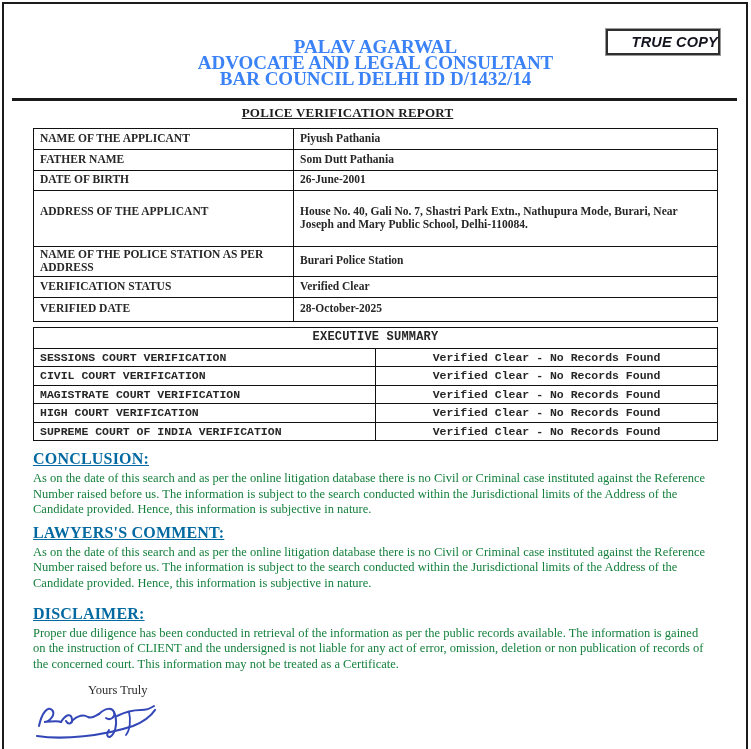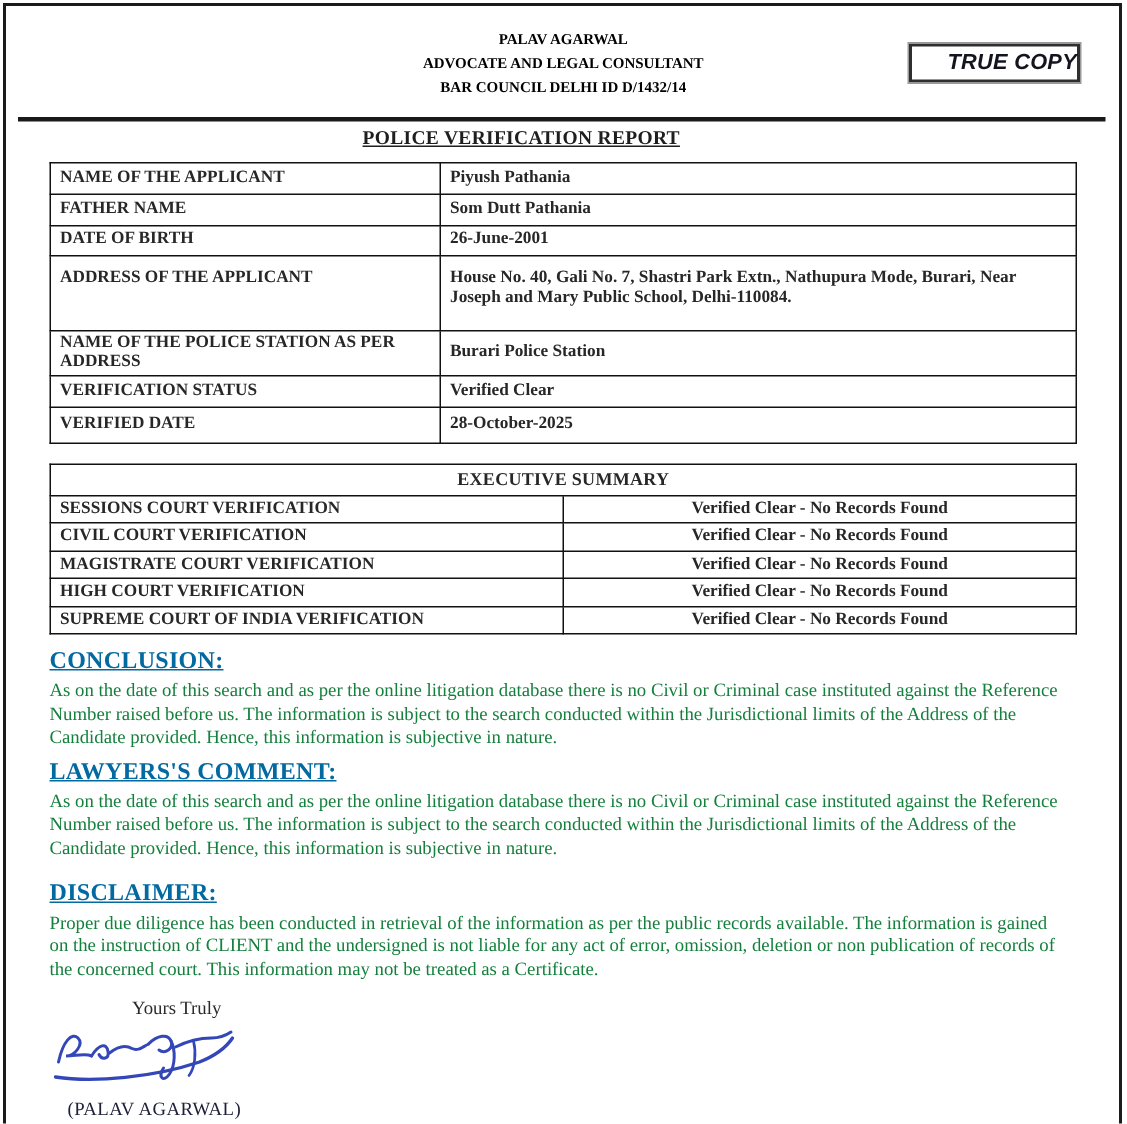--- a/index.html
+++ b/index.html
@@ -18,7 +18,7 @@
   .content { position: relative; padding-left: 33px; width: 685px; }
 
   
-  .hdr { padding-top: 19px; text-align: center; font-weight: bold; font-size: 10px; line-height: 16px; color:#000000; }
+  .hdr { padding-top: 39px; text-align: center; font-weight: bold; font-size: 19px; line-height: 16px; color:#3b82f6; }
   .stamp {
     position: absolute; left: 606px; top: 29px; width: 110px; height: 22px;
     border: 2px solid #2f2f2f; outline: 1px solid #9a9a9a;

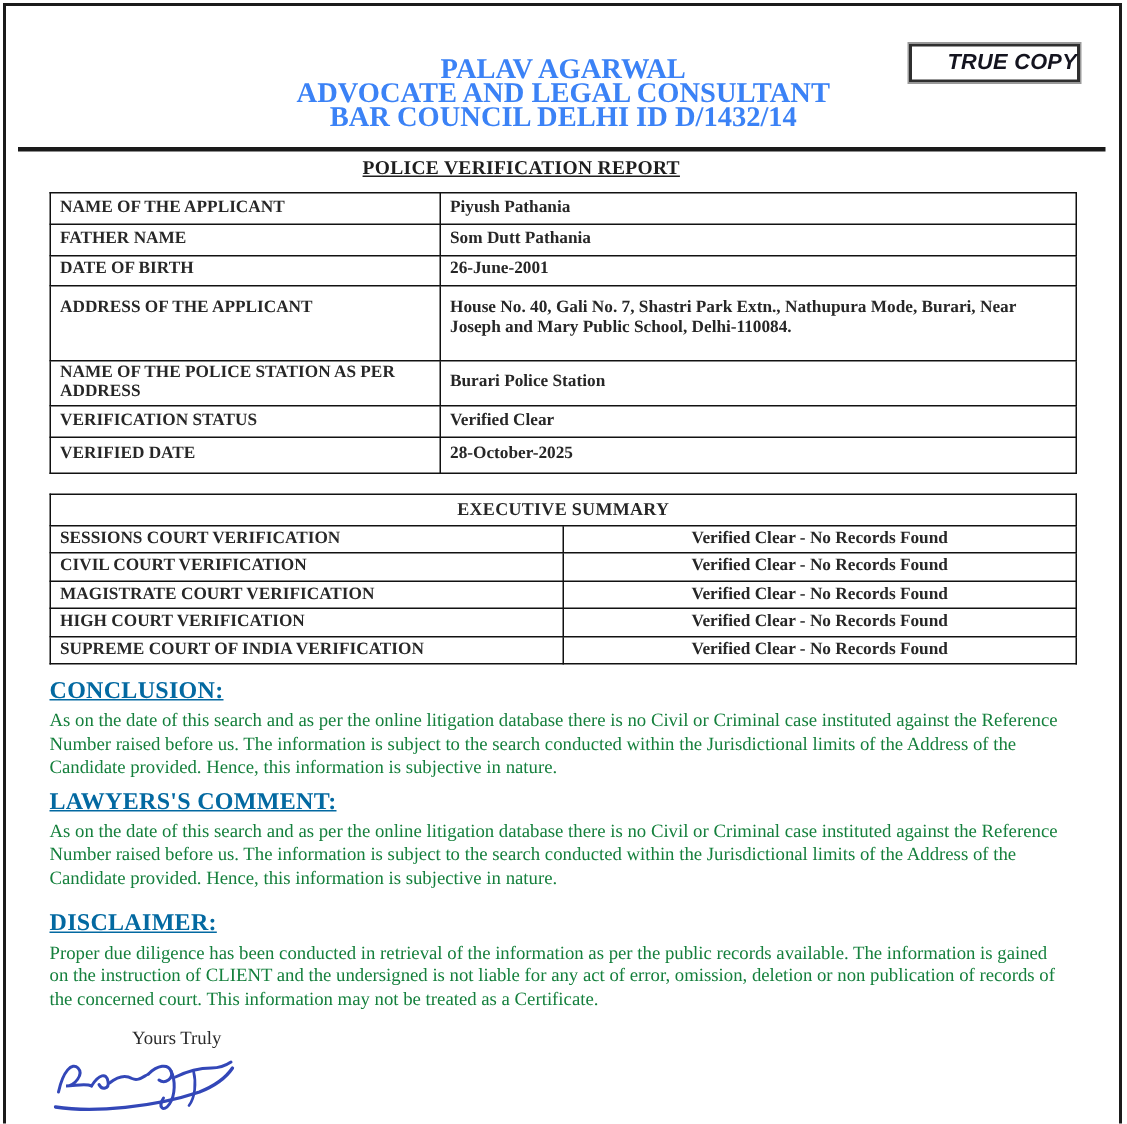--- a/index.html
+++ b/index.html
@@ -36,7 +36,7 @@
   td { border: 1.4px solid #111; padding: 1px 6px; font-weight: bold; color:#272727; line-height: 13.5px; }
   .tbl-main { margin-top: 7px; }
   .tbl-main .col-label { width: 247px; }
-  .row-addr td { vertical-align: top; padding-top: 8px; }
+  .row-addr td { vertical-align: top; padding-top: 14px; }
   .tbl-exec { margin-top: 13px; }
   .tbl-exec .col-label { width: 319px; }
   .tbl-exec .exec-head td { text-align: center; font-size: 12px; height: 18px; letter-spacing: 0.2px; }

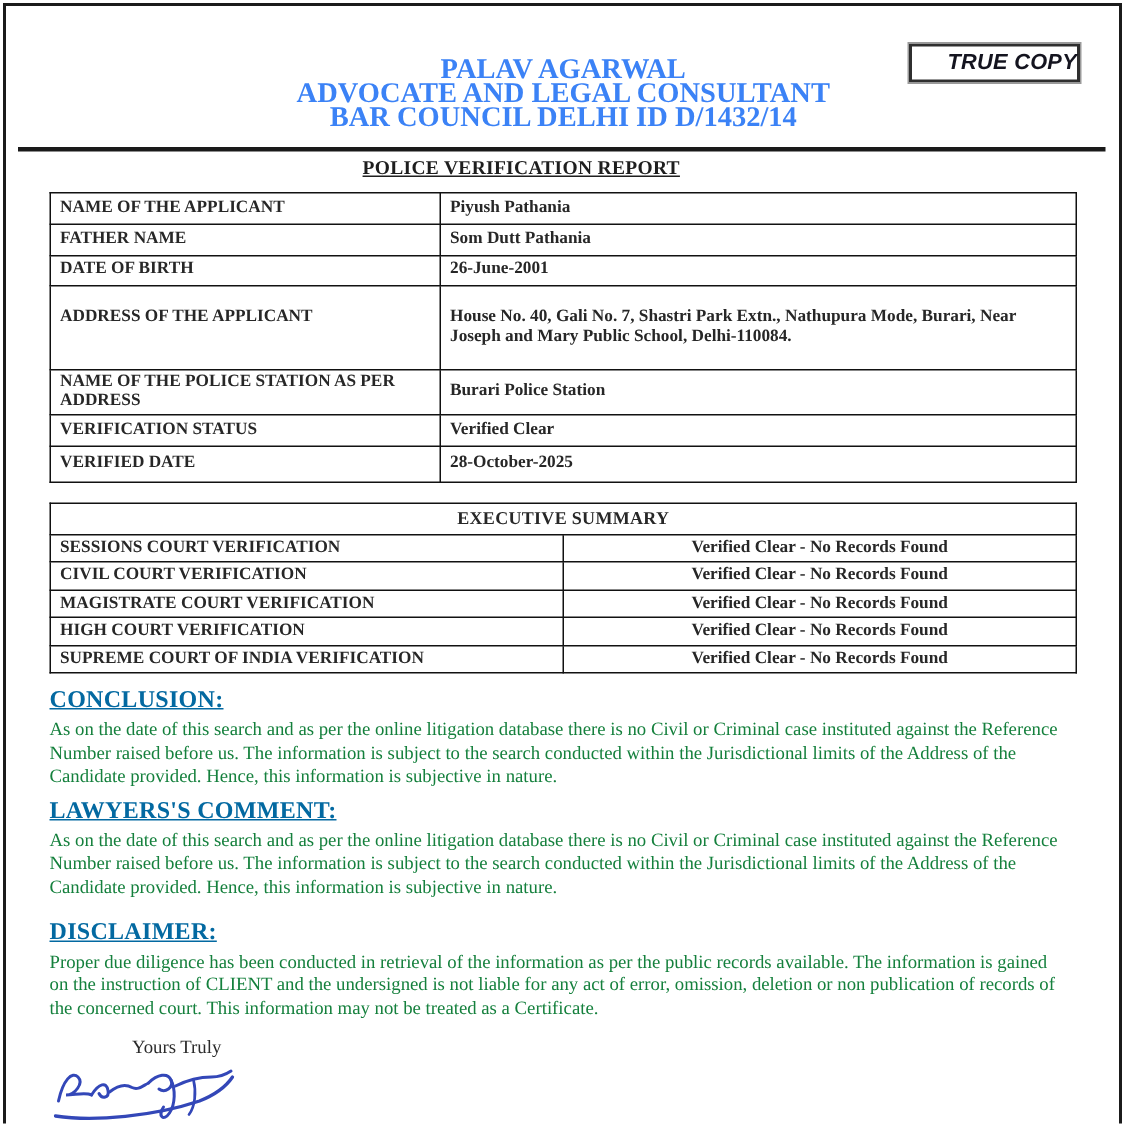--- a/index.html
+++ b/index.html
@@ -37,7 +37,7 @@
   .tbl-main { margin-top: 7px; }
   .tbl-main .col-label { width: 247px; }
   .row-addr td { vertical-align: top; padding-top: 14px; }
-  .tbl-exec { margin-top: 13px; }
+  .tbl-exec { margin-top: 5px; font-family: Liberation Mono, monospace; }
   .tbl-exec .col-label { width: 319px; }
   .tbl-exec .exec-head td { text-align: center; font-size: 12px; height: 18px; letter-spacing: 0.2px; }
   .tbl-exec .val { text-align: center; }

